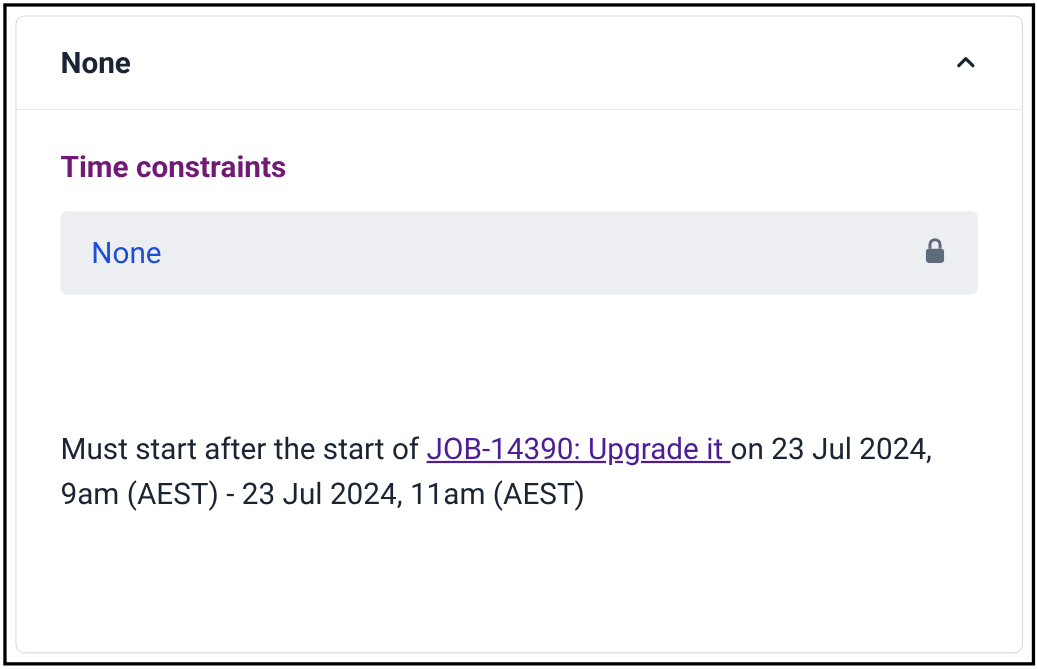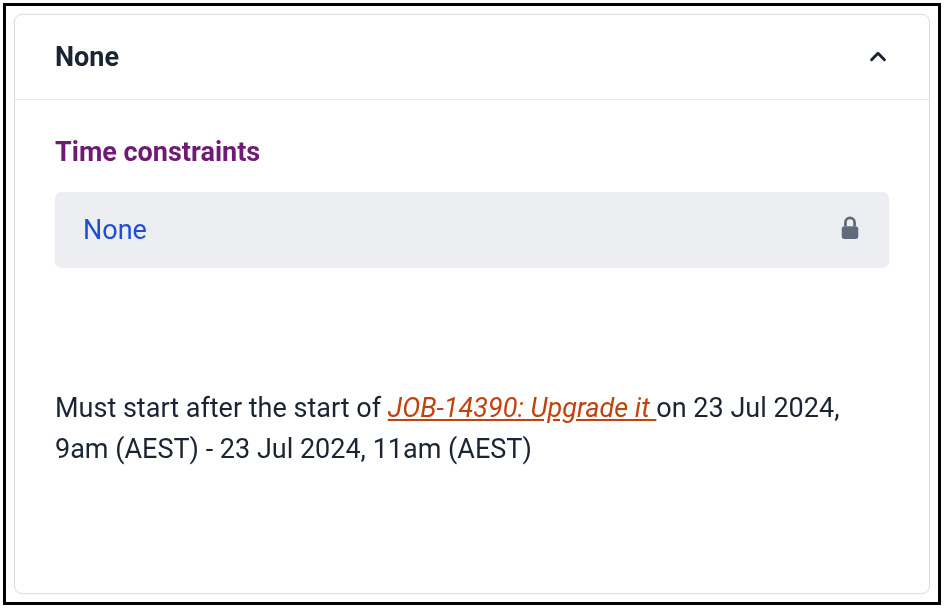--- a/index.html
+++ b/index.html
@@ -84,8 +84,7 @@
     }
     .dep-link {
       text-decoration: underline;
-      color: #c2410c;
-      font-style: italic;
+      color: #4c1d95;
     }
   </style>
 </head>

